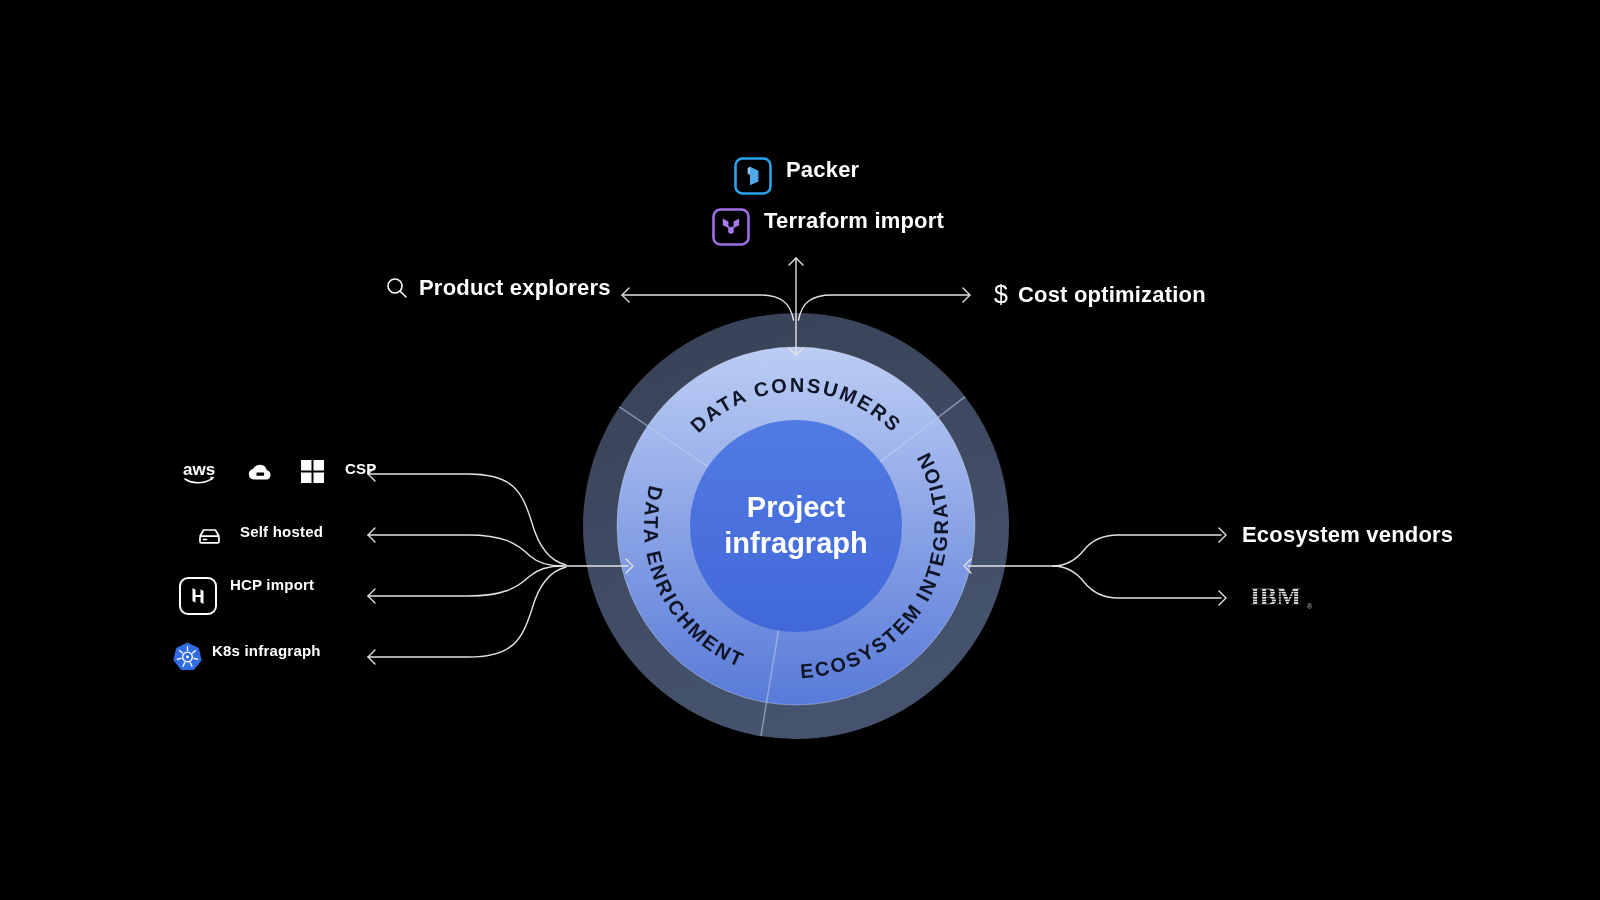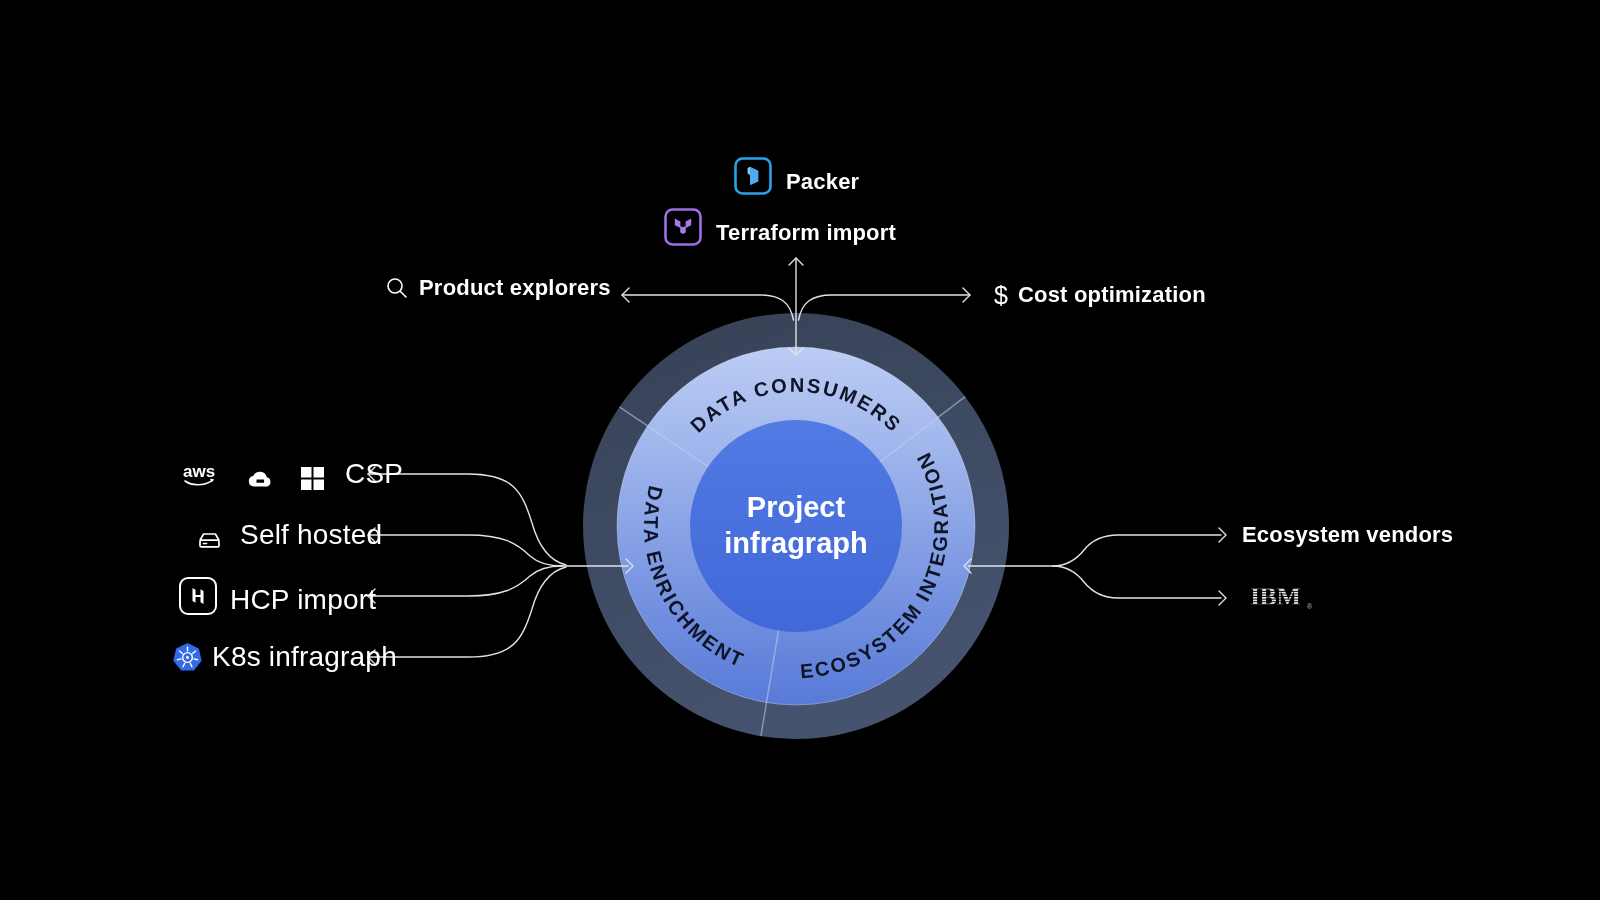--- a/index.html
+++ b/index.html
@@ -11,7 +11,7 @@
   }
   svg{display:block;}
   #diagram-svg{position:absolute;left:0;top:0;}
-  .row{position:absolute;display:flex;align-items:flex-end;transform:translateY(-50%);}
+  .row{position:absolute;display:flex;align-items:flex-start;transform:translateY(-50%);}
   .lbl{font-size:22px;font-weight:600;letter-spacing:.2px;white-space:nowrap;color:#fff;}
   .lbl-left{font-size:28px;font-weight:400;letter-spacing:.2px;white-space:nowrap;color:#fff;}
   .dollar{font-size:25px;font-weight:400;color:#fff;line-height:1;}

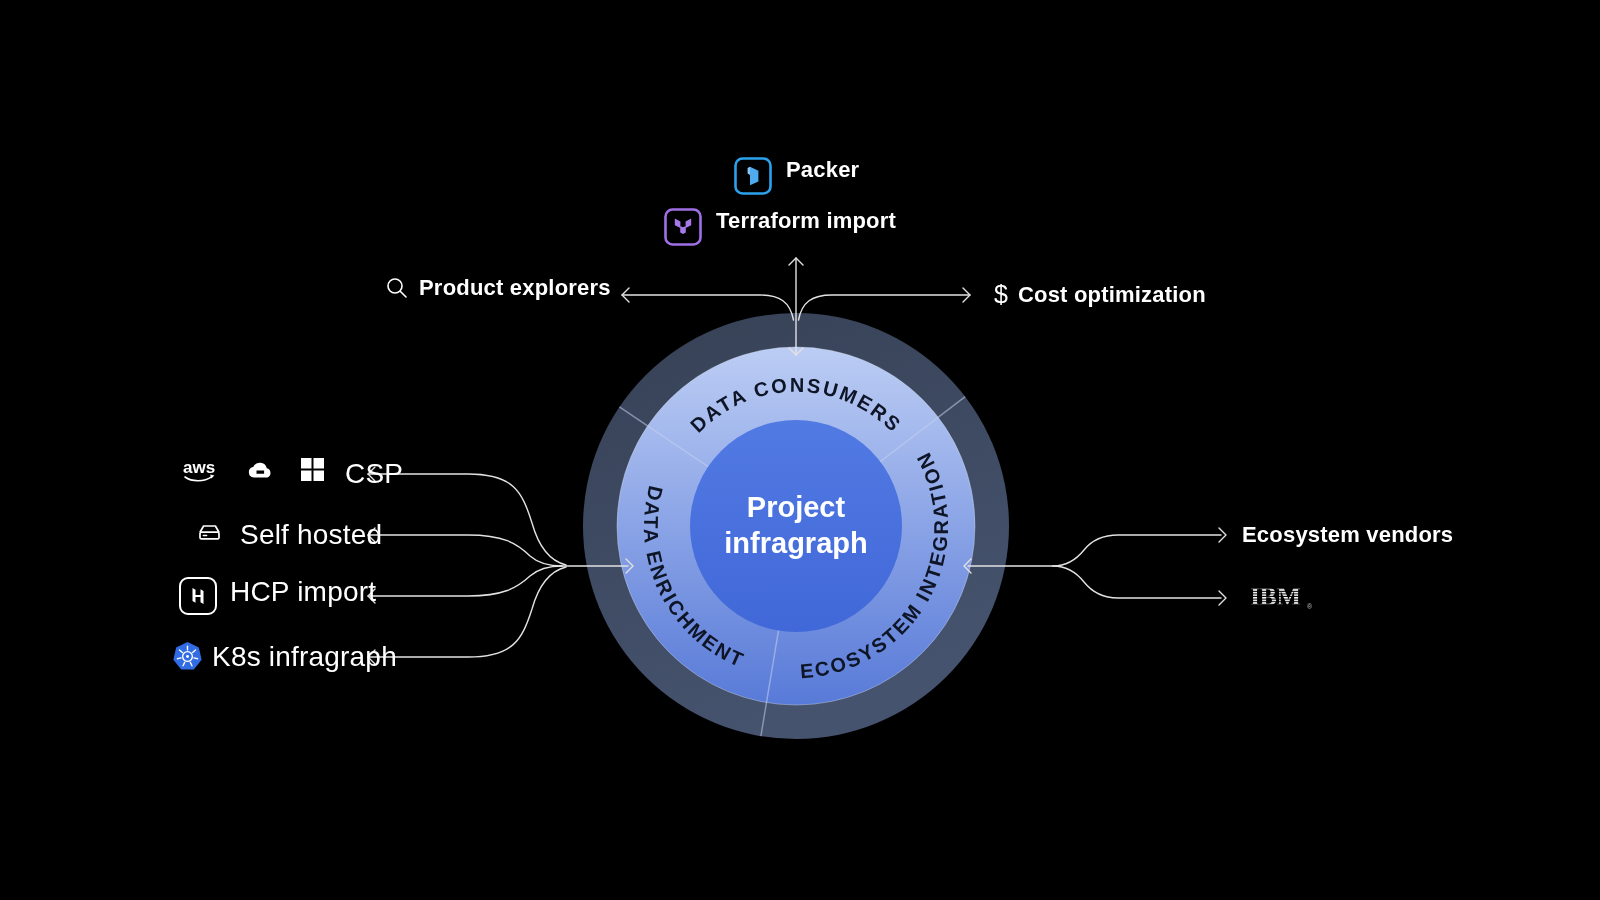--- a/index.html
+++ b/index.html
@@ -16,7 +16,7 @@
   .lbl-left{font-size:28px;font-weight:400;letter-spacing:.2px;white-space:nowrap;color:#fff;}
   .dollar{font-size:25px;font-weight:400;color:#fff;line-height:1;}
   #row-packer{left:734px;top:176px;gap:14px;}
-  #row-terraform{left:664px;top:227px;gap:14px;}
+  #row-terraform{left:712px;top:227px;gap:14px;}
   #row-product{left:384px;top:288px;gap:9px;}
   #row-cost{left:994px;top:295px;gap:10px;}
   #row-csp{left:182px;top:474px;gap:28px;}

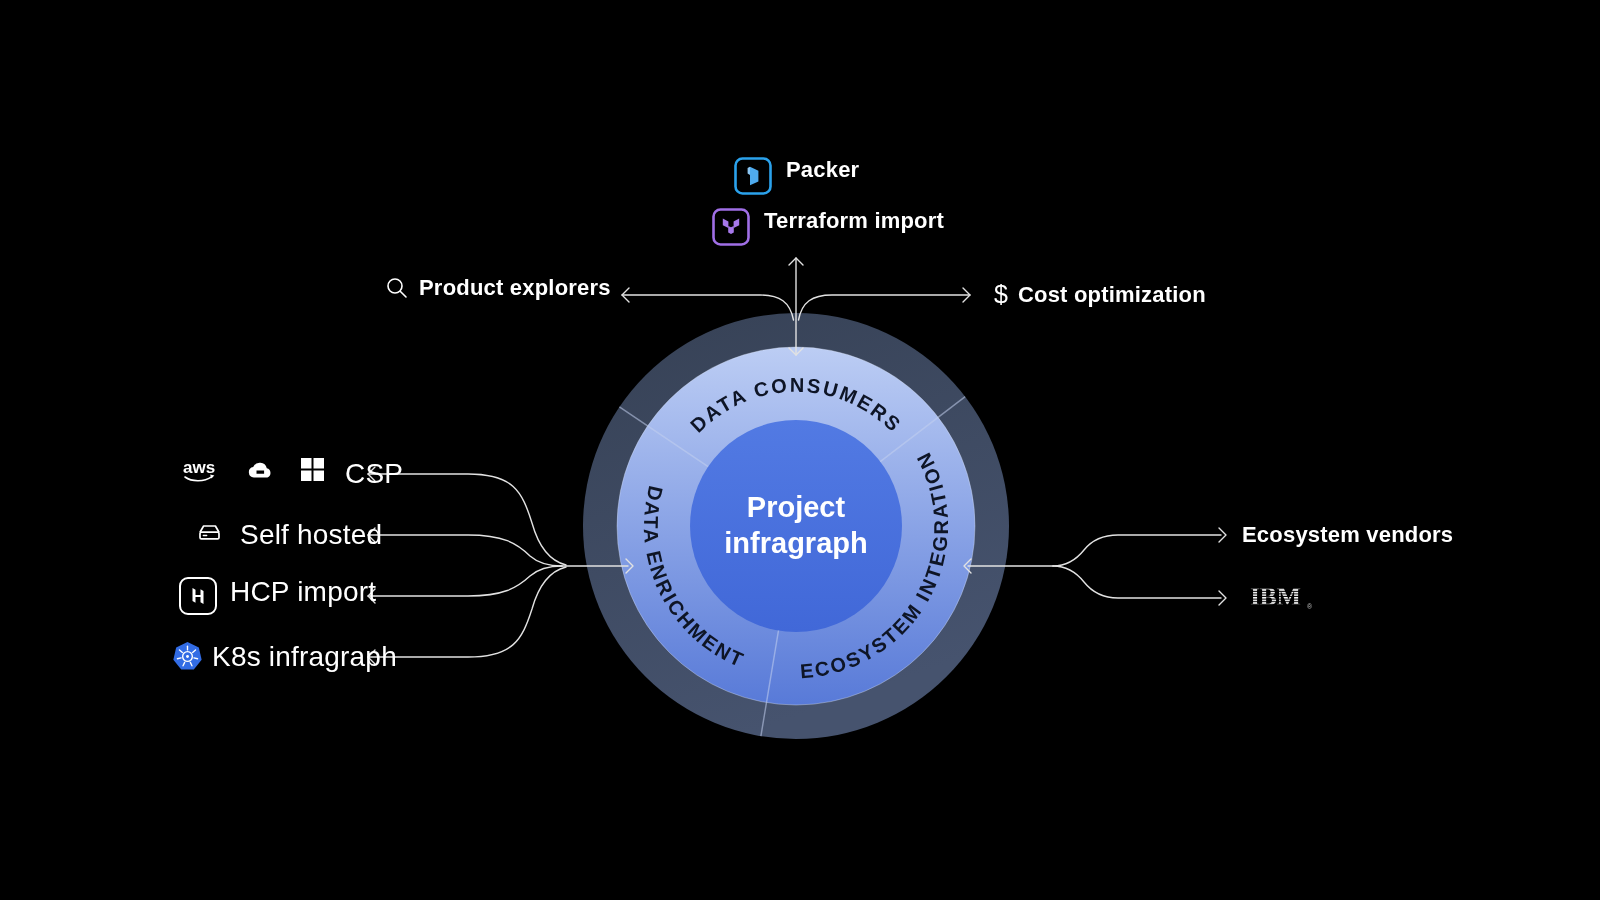--- a/index.html
+++ b/index.html
@@ -13,7 +13,7 @@
   #diagram-svg{position:absolute;left:0;top:0;}
   .row{position:absolute;display:flex;align-items:flex-start;transform:translateY(-50%);}
   .lbl{font-size:22px;font-weight:600;letter-spacing:.2px;white-space:nowrap;color:#fff;}
-  .lbl-left{font-size:28px;font-weight:400;letter-spacing:.2px;white-space:nowrap;color:#fff;}
+  .lbl-left{font-size:15px;font-weight:700;letter-spacing:.2px;white-space:nowrap;color:#fff;}
   .dollar{font-size:25px;font-weight:400;color:#fff;line-height:1;}
   #row-packer{left:734px;top:176px;gap:14px;}
   #row-terraform{left:712px;top:227px;gap:14px;}

